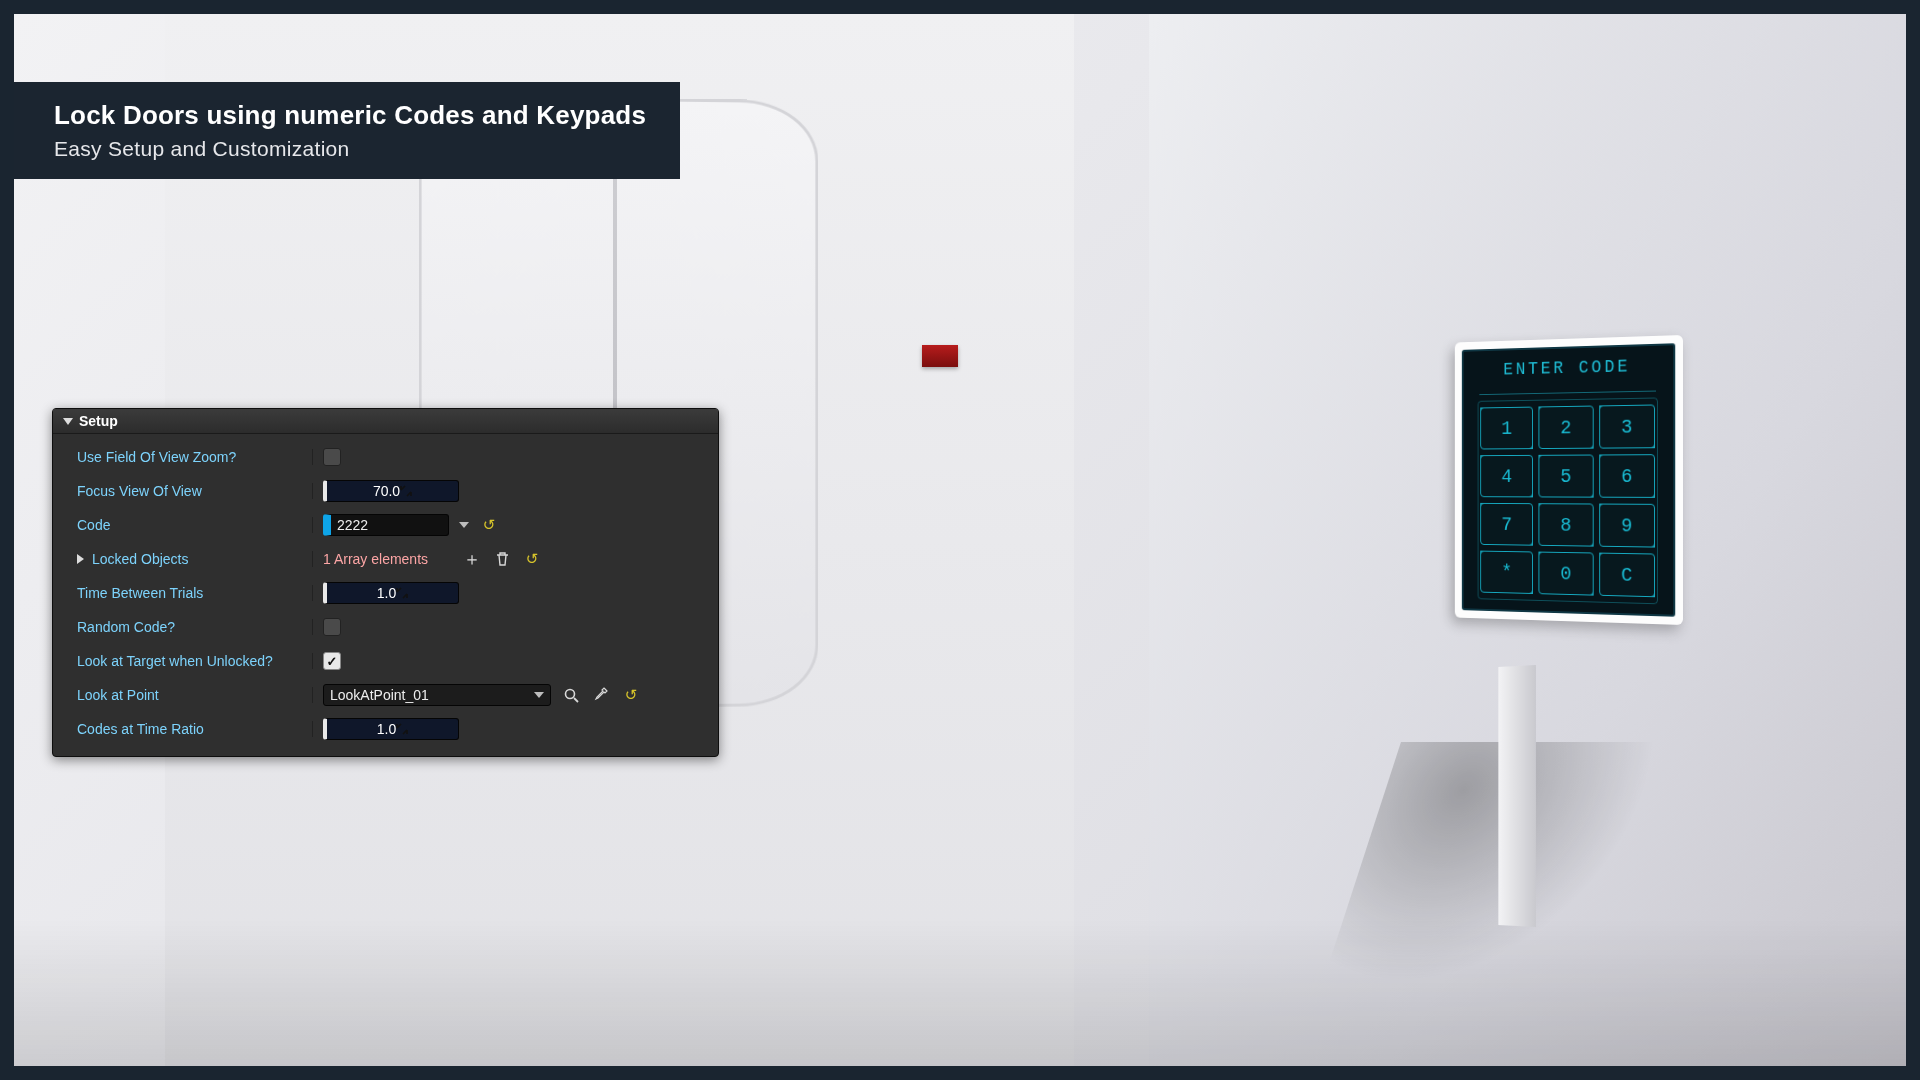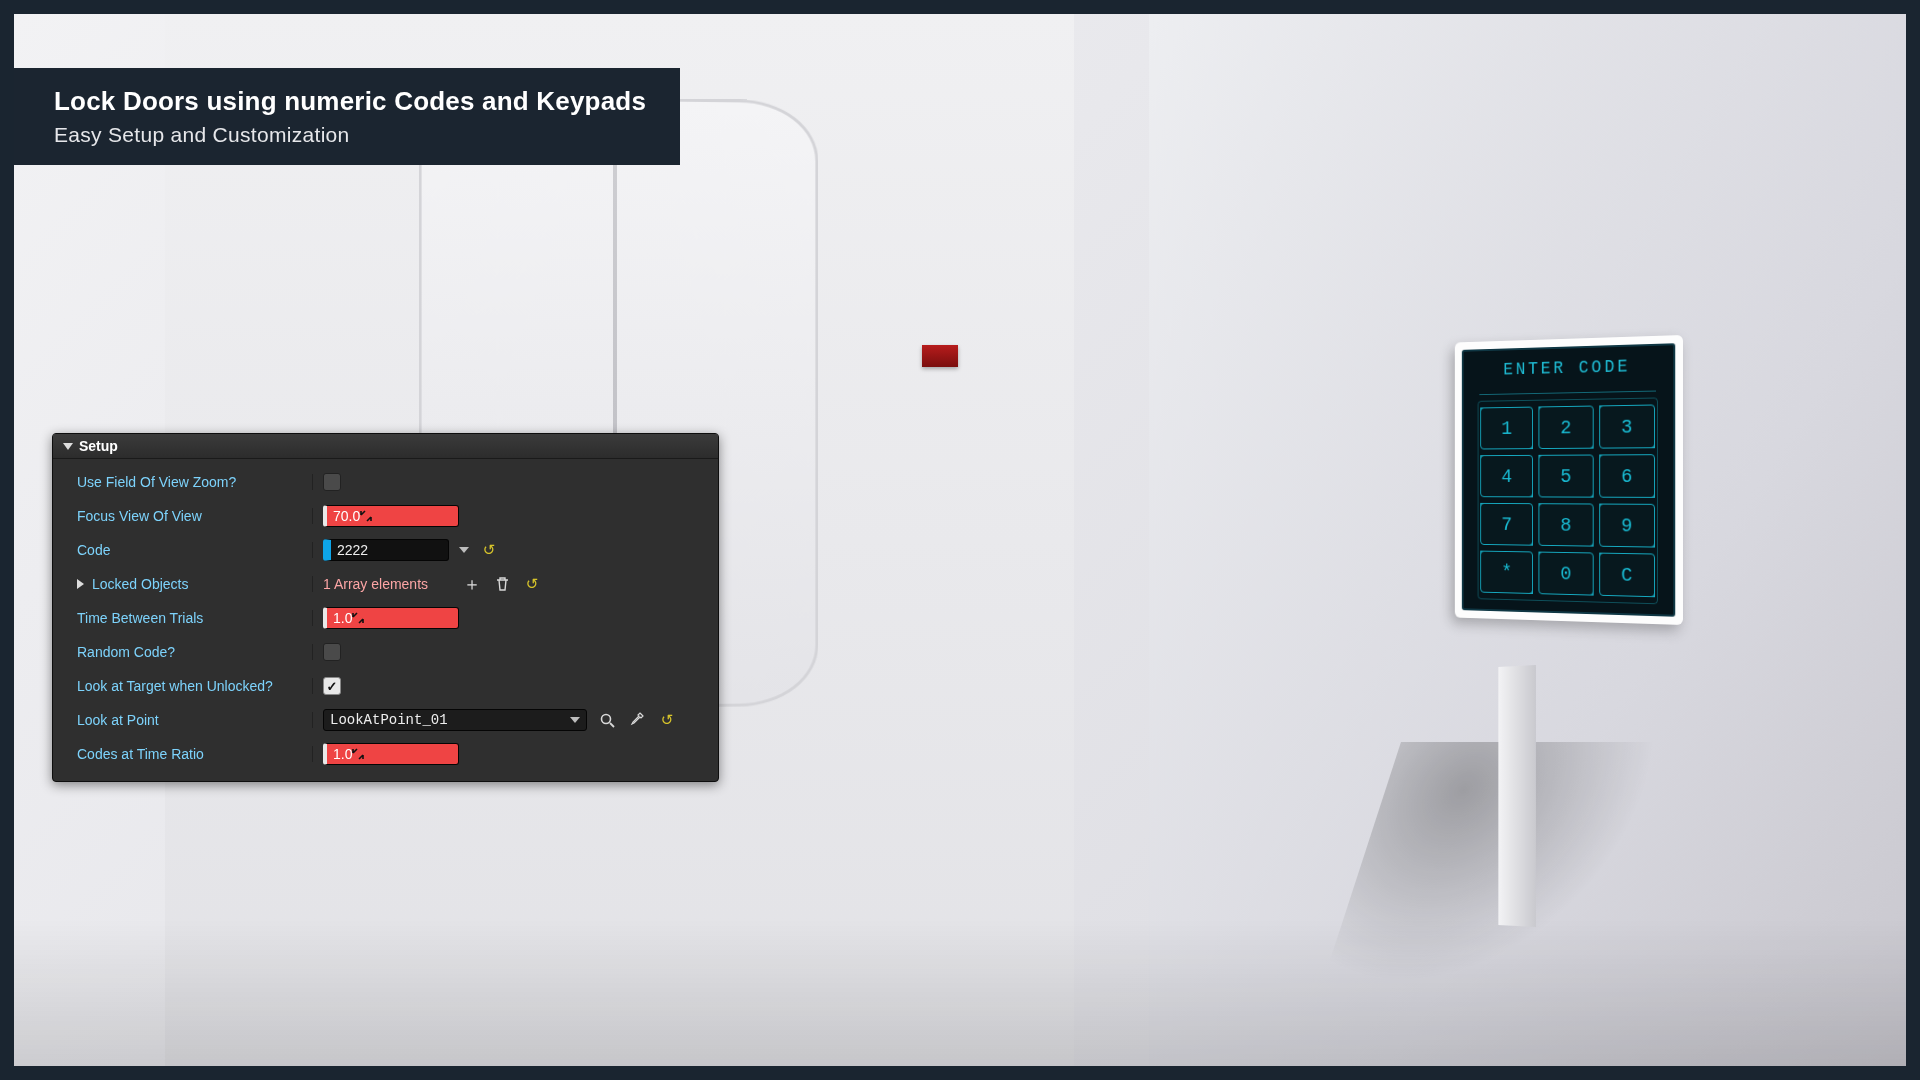--- a/index.html
+++ b/index.html
@@ -125,7 +125,7 @@
   
   .banner {
     position: absolute;
-    left: 0; top: 54px;
+    left: 0; top: 68px;
     background: #1b2530;
     color: #fff;
     padding: 18px 34px 18px 40px;

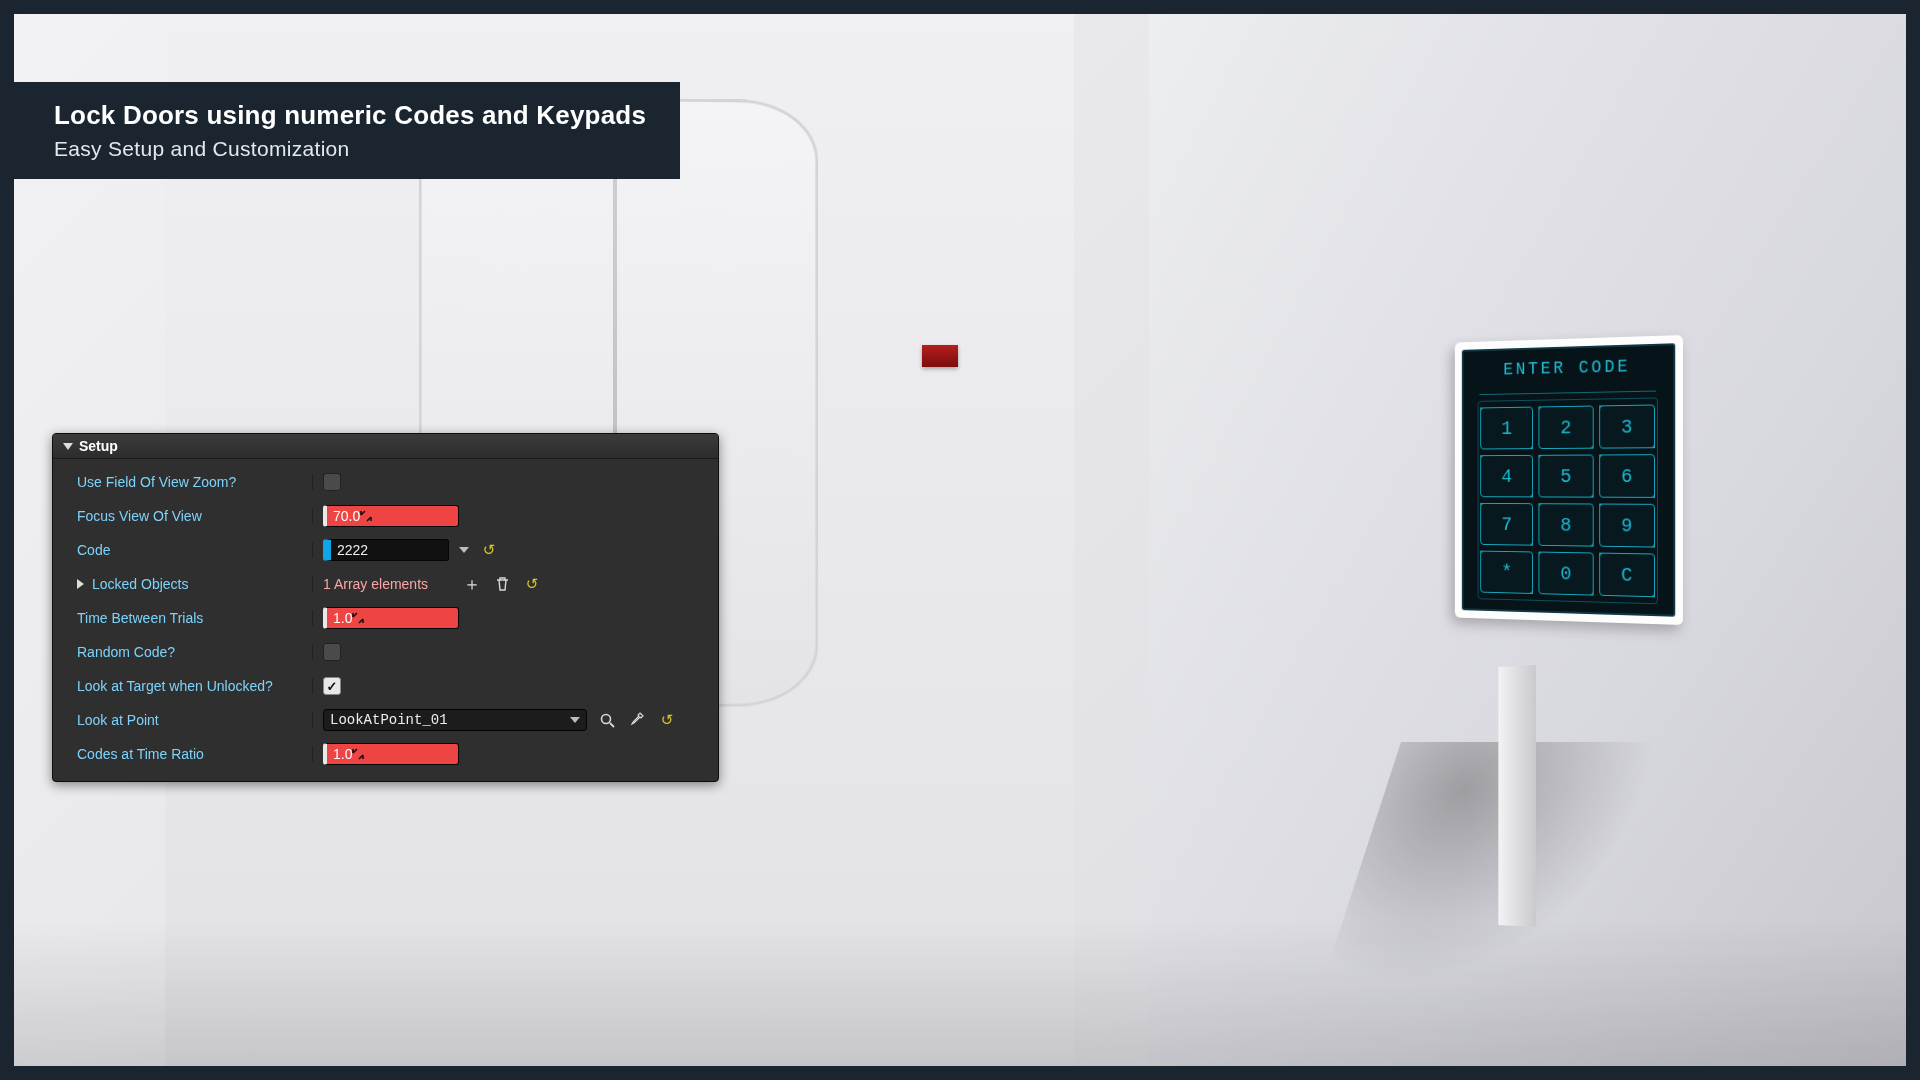--- a/index.html
+++ b/index.html
@@ -144,7 +144,7 @@
   
   .details {
     position: absolute;
-    left: 38px; top: 419px;
+    left: 38px; top: 394px;
     width: 667px;
     background: #2f2f2f;
     border: 1px solid #0e0e0e;

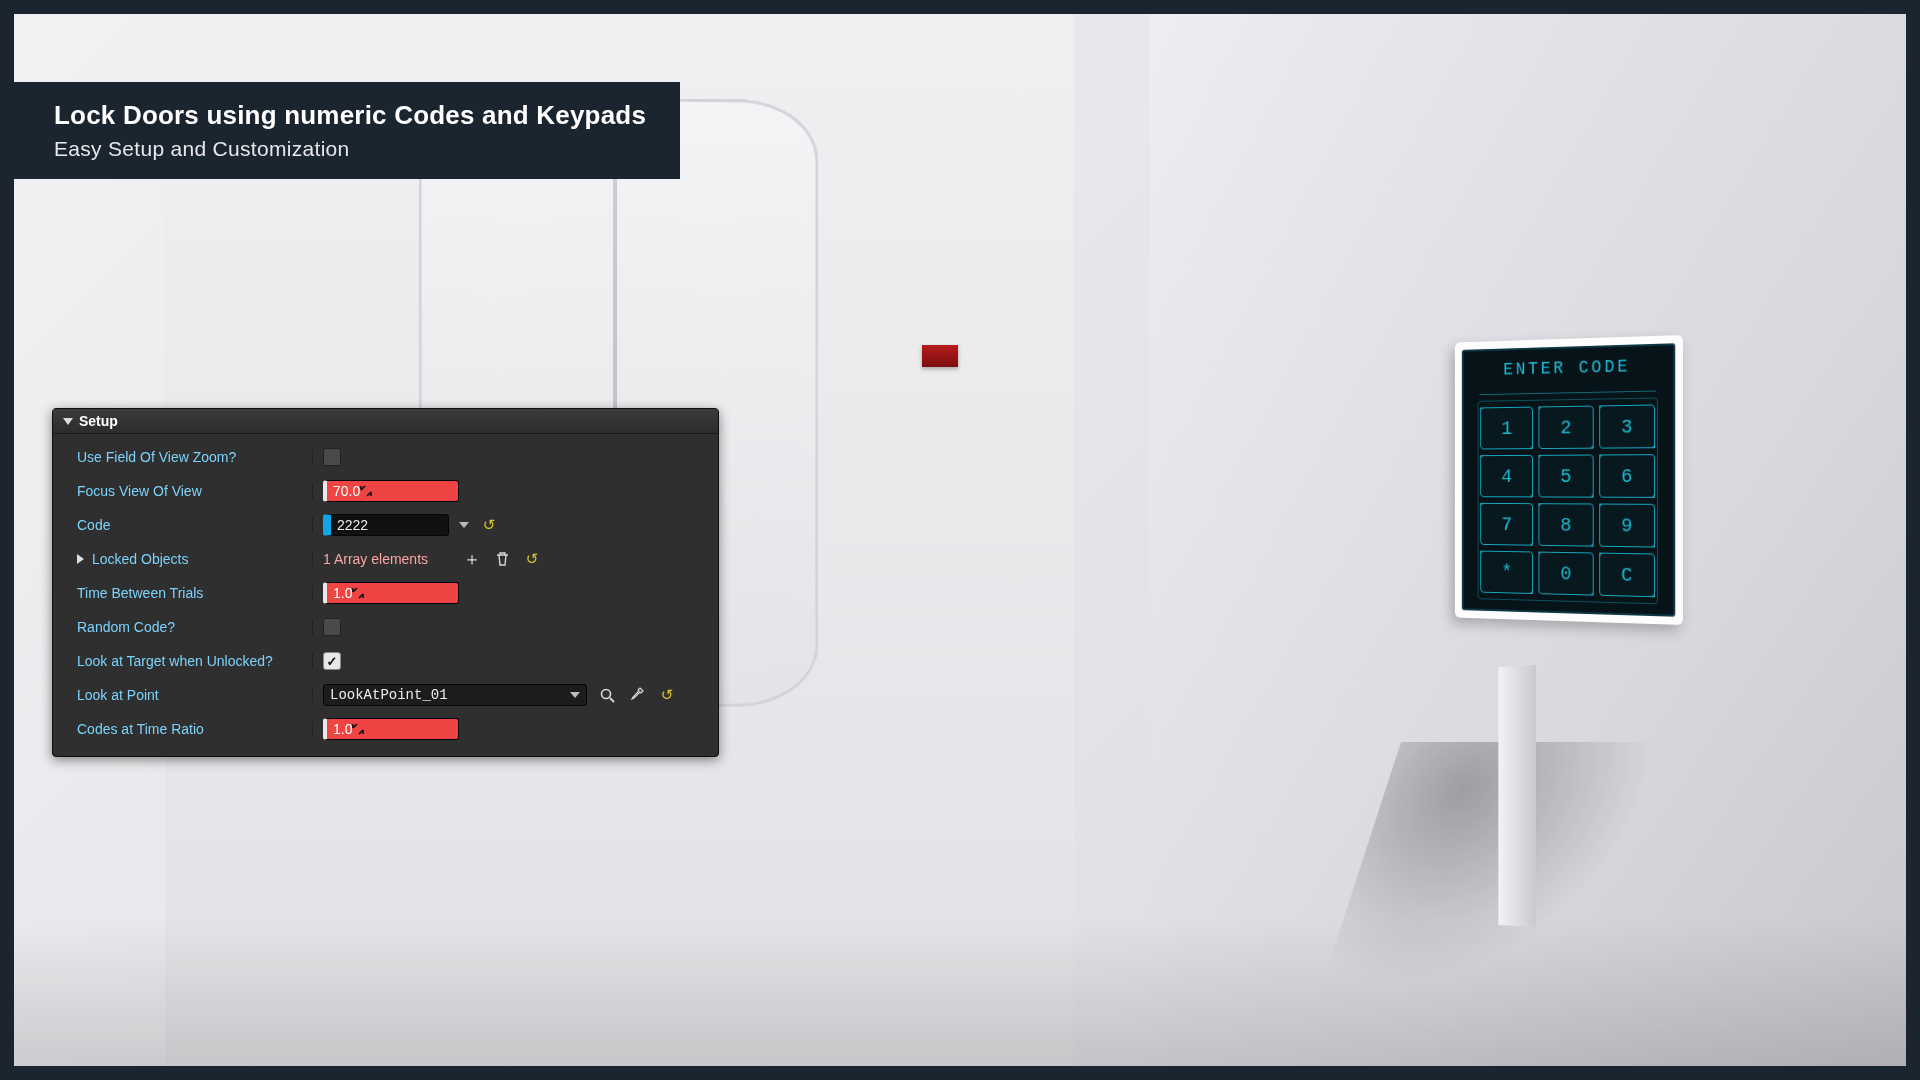--- a/index.html
+++ b/index.html
@@ -209,7 +209,7 @@
     padding: 0 6px;
     font-size: 14px;
   }
-  .numbox { width: 136px; justify-content: flex-start; background:#ef4444; color:#fff; border-left:4px solid #e9e9e9; }
+  .numbox { width: 136px; justify-content: center; background:#0f172a; color:#fff; border-left:4px solid #e9e9e9; }
   .numbox .spin {
     width:12px;height:12px;
     display:inline-block;

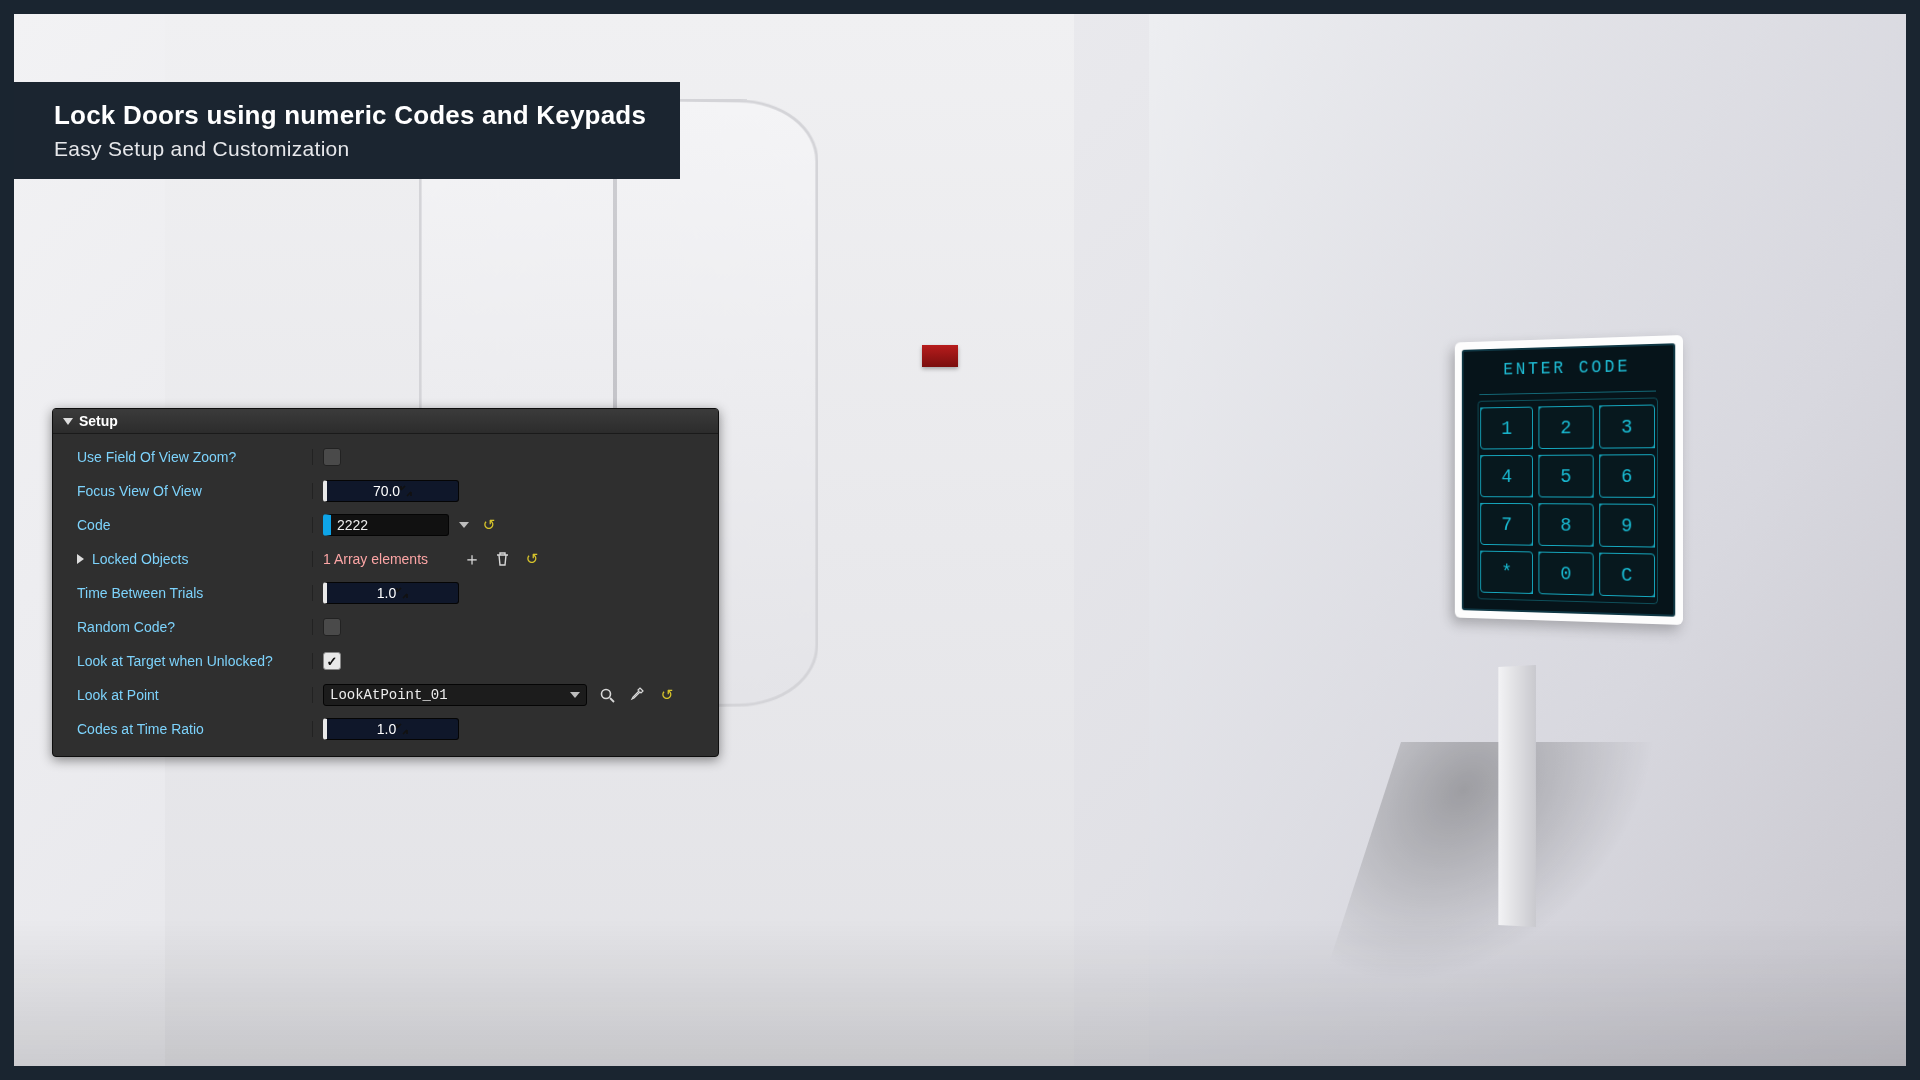--- a/index.html
+++ b/index.html
@@ -216,7 +216,7 @@
   }
   .numbox .spin svg { display:block; }
   .txtbox { width: 126px; background:#111; border-left:8px solid #0ea5e9; }
-  .selectbox { width: 264px; justify-content: space-between; background:#1c1c1c;font-family:Liberation Mono, monospace; }
+  .selectbox { width: 228px; justify-content: space-between; background:#1c1c1c; }
   .dd-caret {
     width:0;height:0;border-left:5px solid transparent;border-right:5px solid transparent;border-top:6px solid #bdbdbd;
     display:inline-block;

